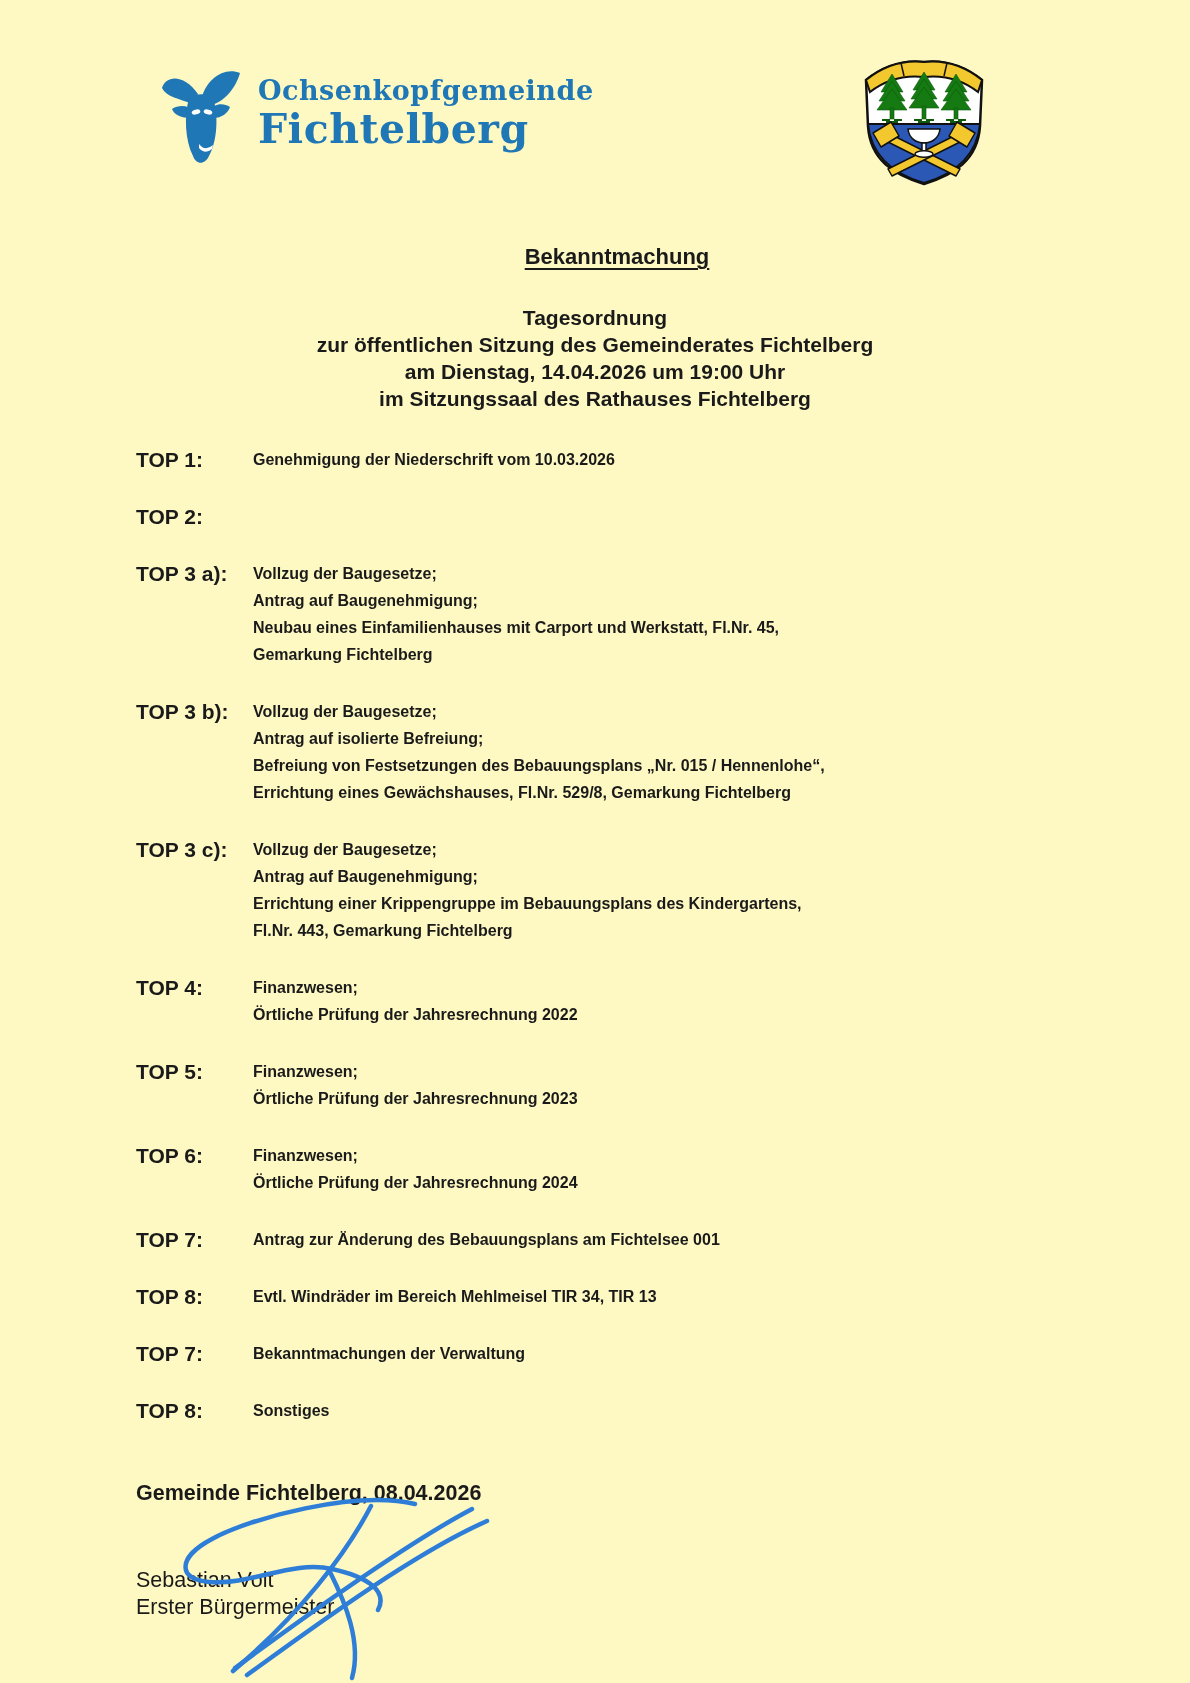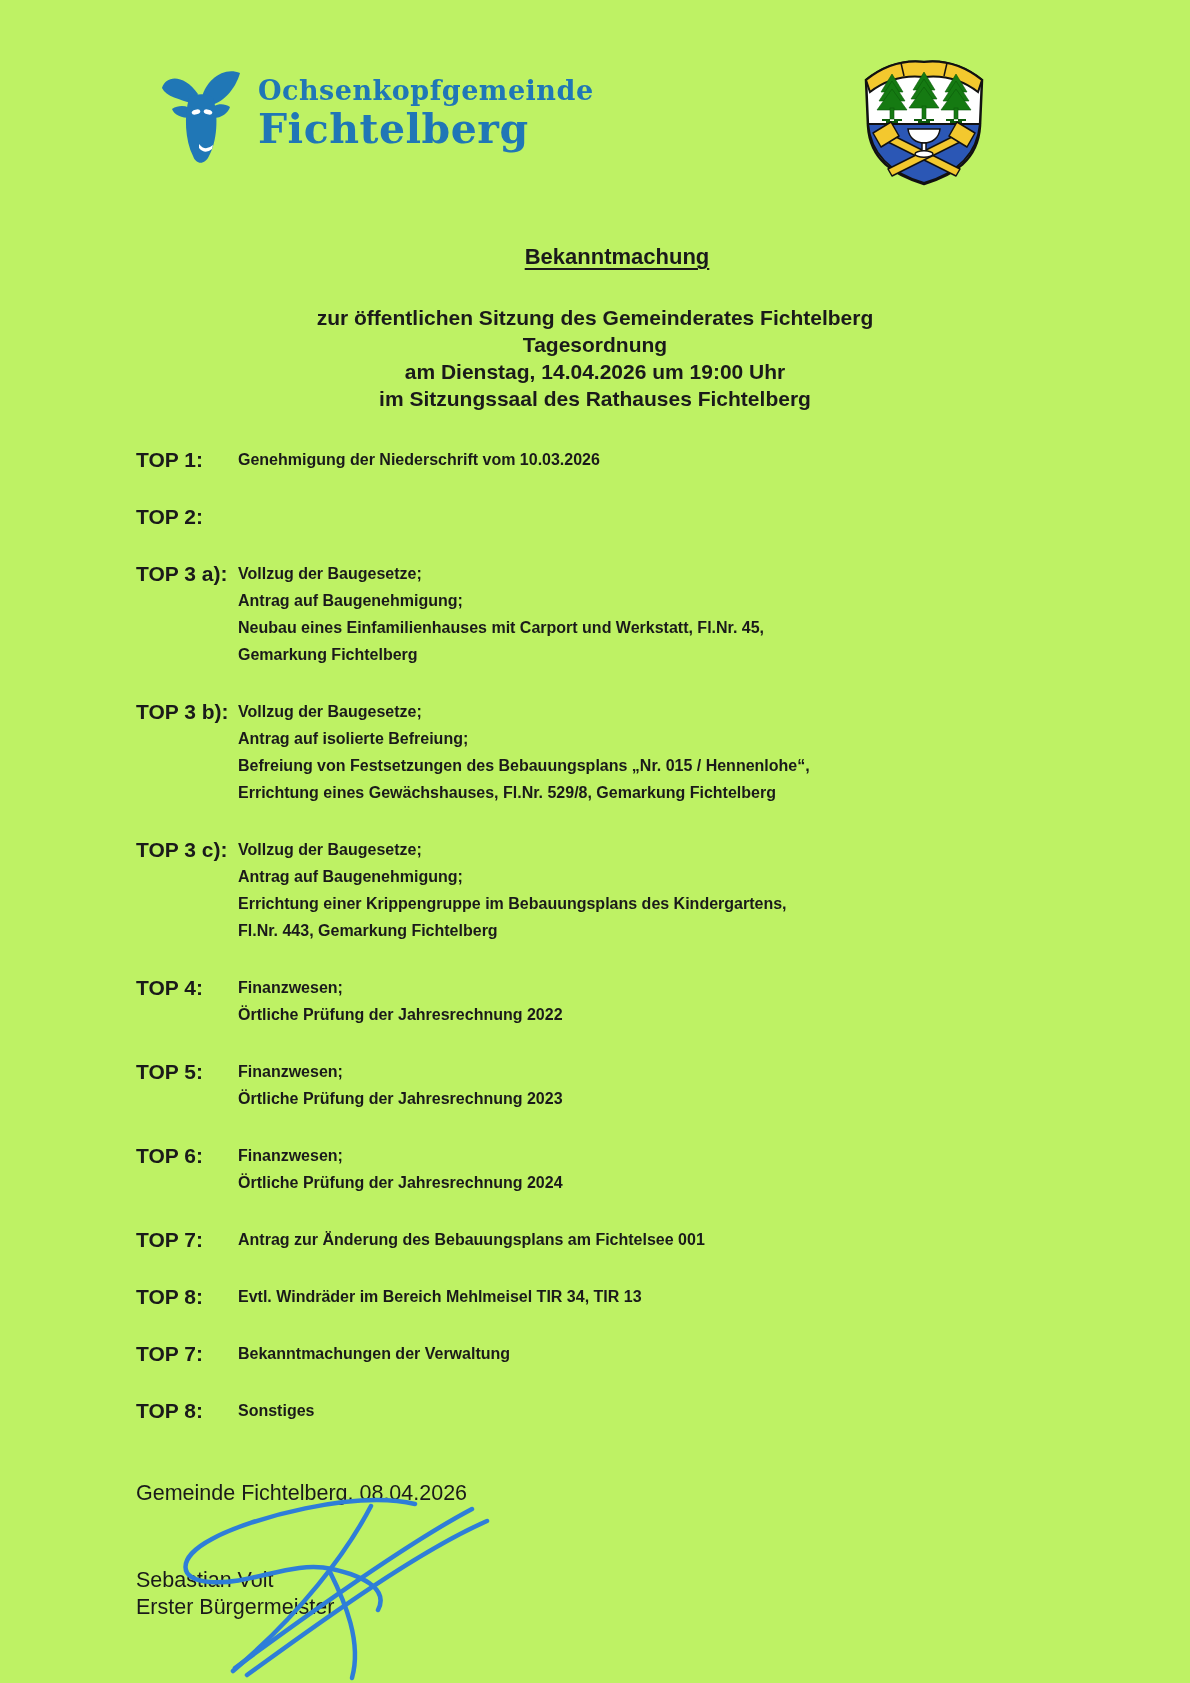--- a/index.html
+++ b/index.html
@@ -6,7 +6,7 @@
   .page {
     position:relative;
     width:1190px; height:1683px;
-    background:#bef264;
+    background:#fef9c3;
     overflow:hidden;
     font-family:"Liberation Sans", sans-serif;
     color:#1a1a1a;

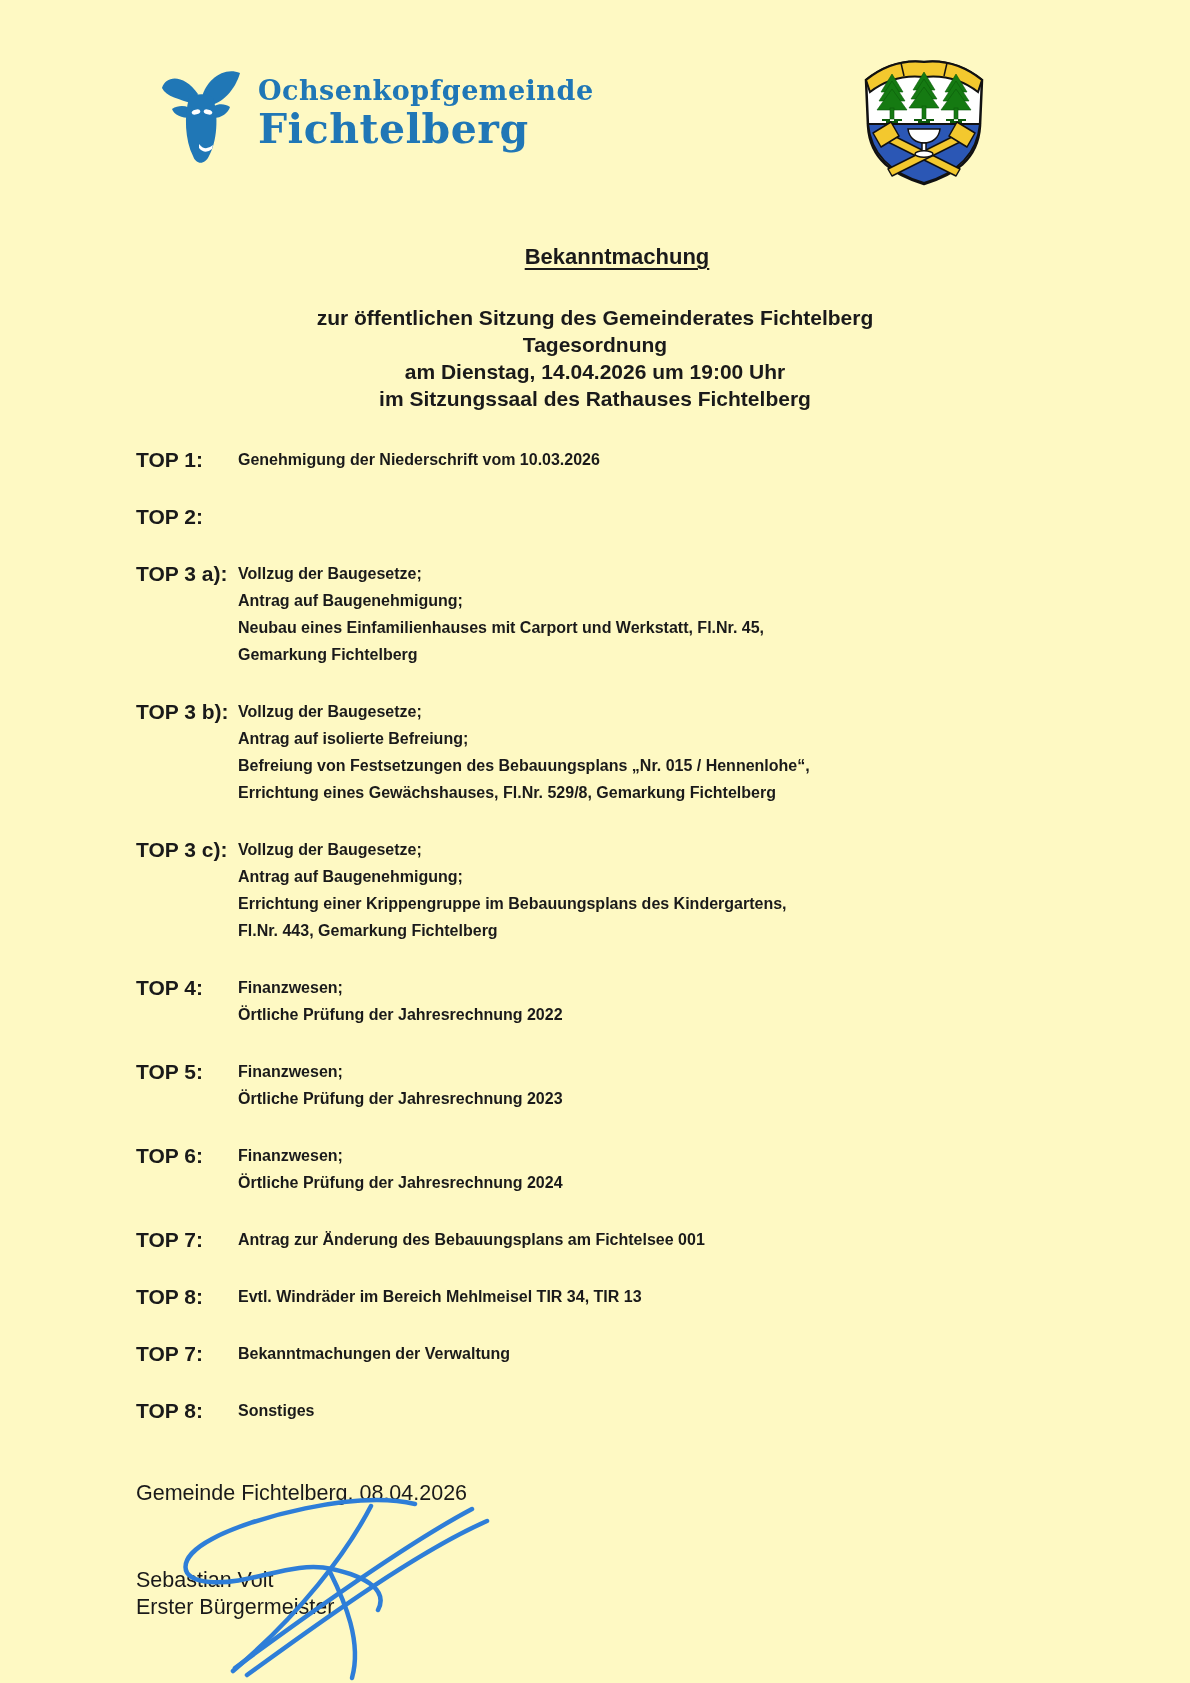--- a/index.html
+++ b/index.html
@@ -148,8 +148,8 @@
   <div class="doc-title">Bekanntmachung</div>
 
   <div class="intro">
+    <div>Tagesordnung</div>
     <div>zur öffentlichen Sitzung des Gemeinderates Fichtelberg</div>
-    <div>Tagesordnung</div>
     <div>am Dienstag, 14.04.2026 um 19:00 Uhr</div>
     <div>im Sitzungssaal des Rathauses Fichtelberg</div>
   </div>

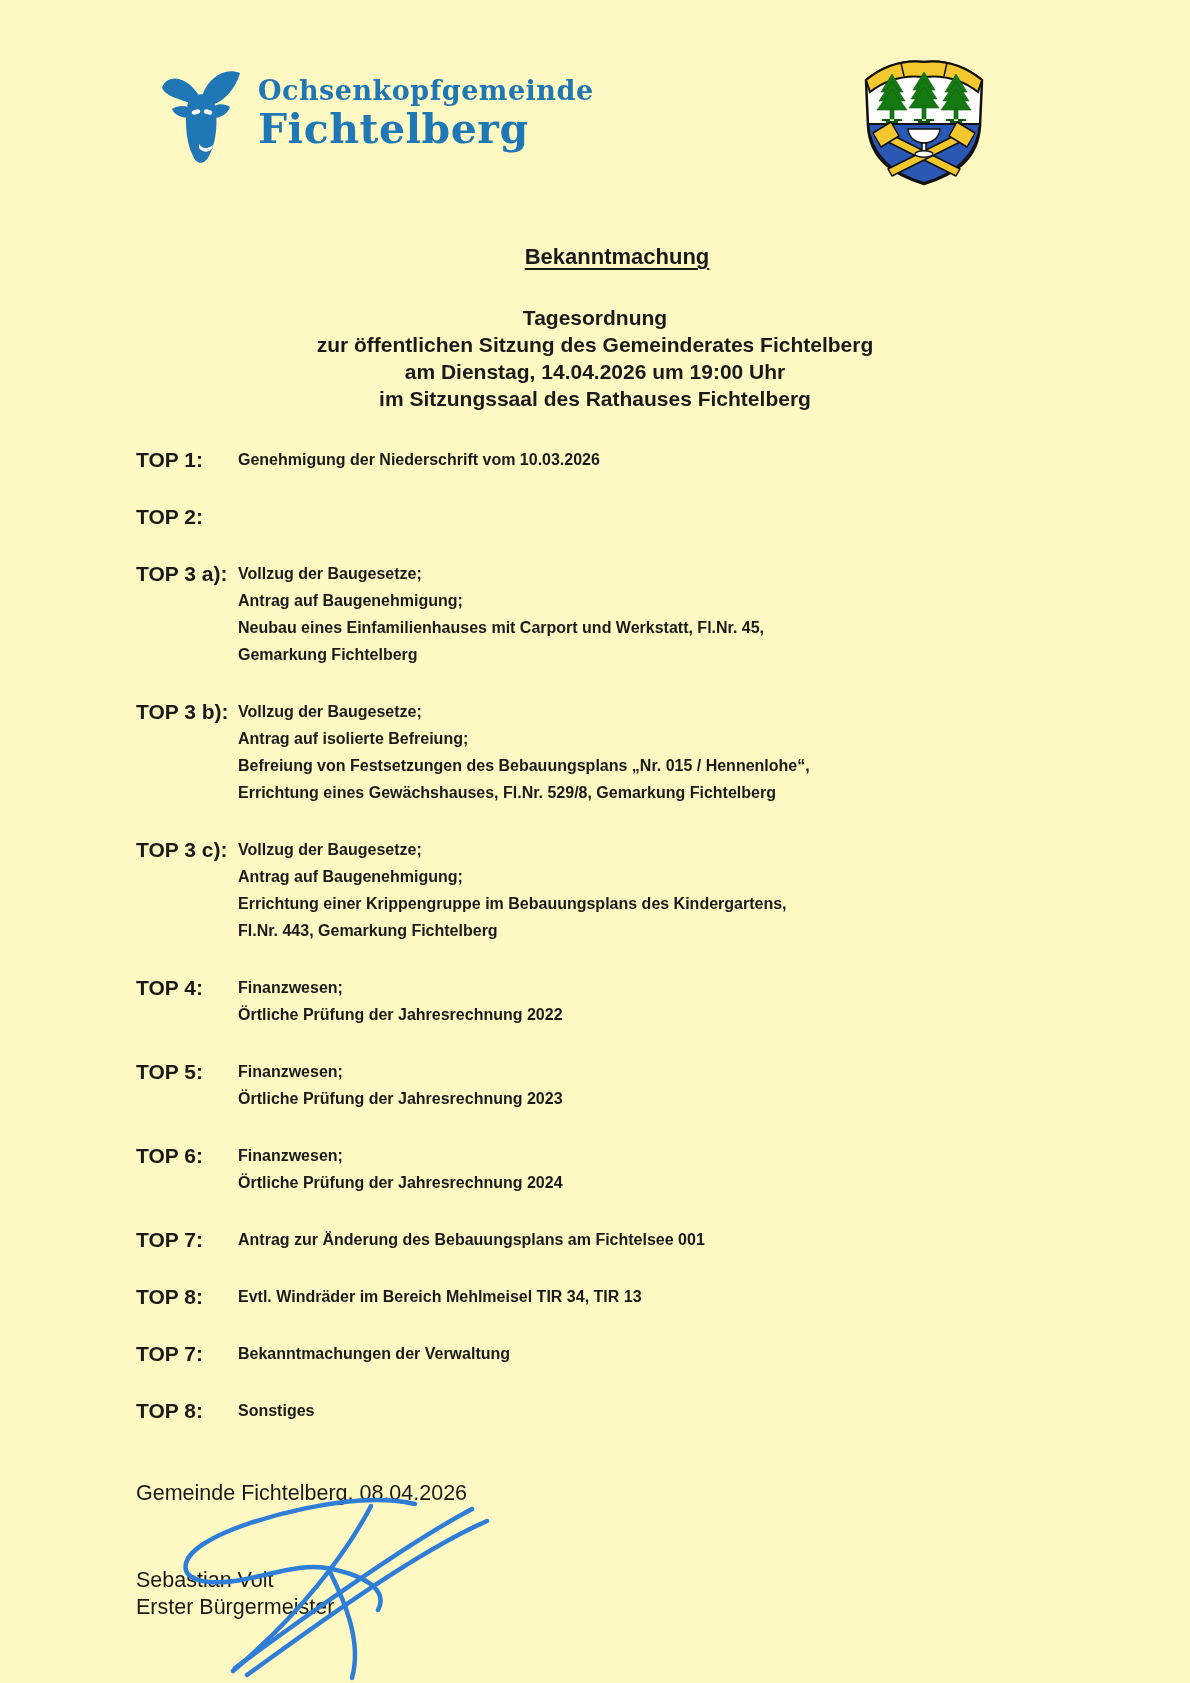--- a/index.html
+++ b/index.html
@@ -49,7 +49,7 @@
 
   
   .agenda { position:absolute; left:136px; top:446px; width:1010px; }
-  .agenda-row { display:flex; margin-bottom:30px; }
+  .agenda-row { display:flex; margin-bottom:30px;gap:15px; }
   .agenda-label {
     width:102px; flex:0 0 102px;
     font-size:21px; font-weight:bold; line-height:27px;

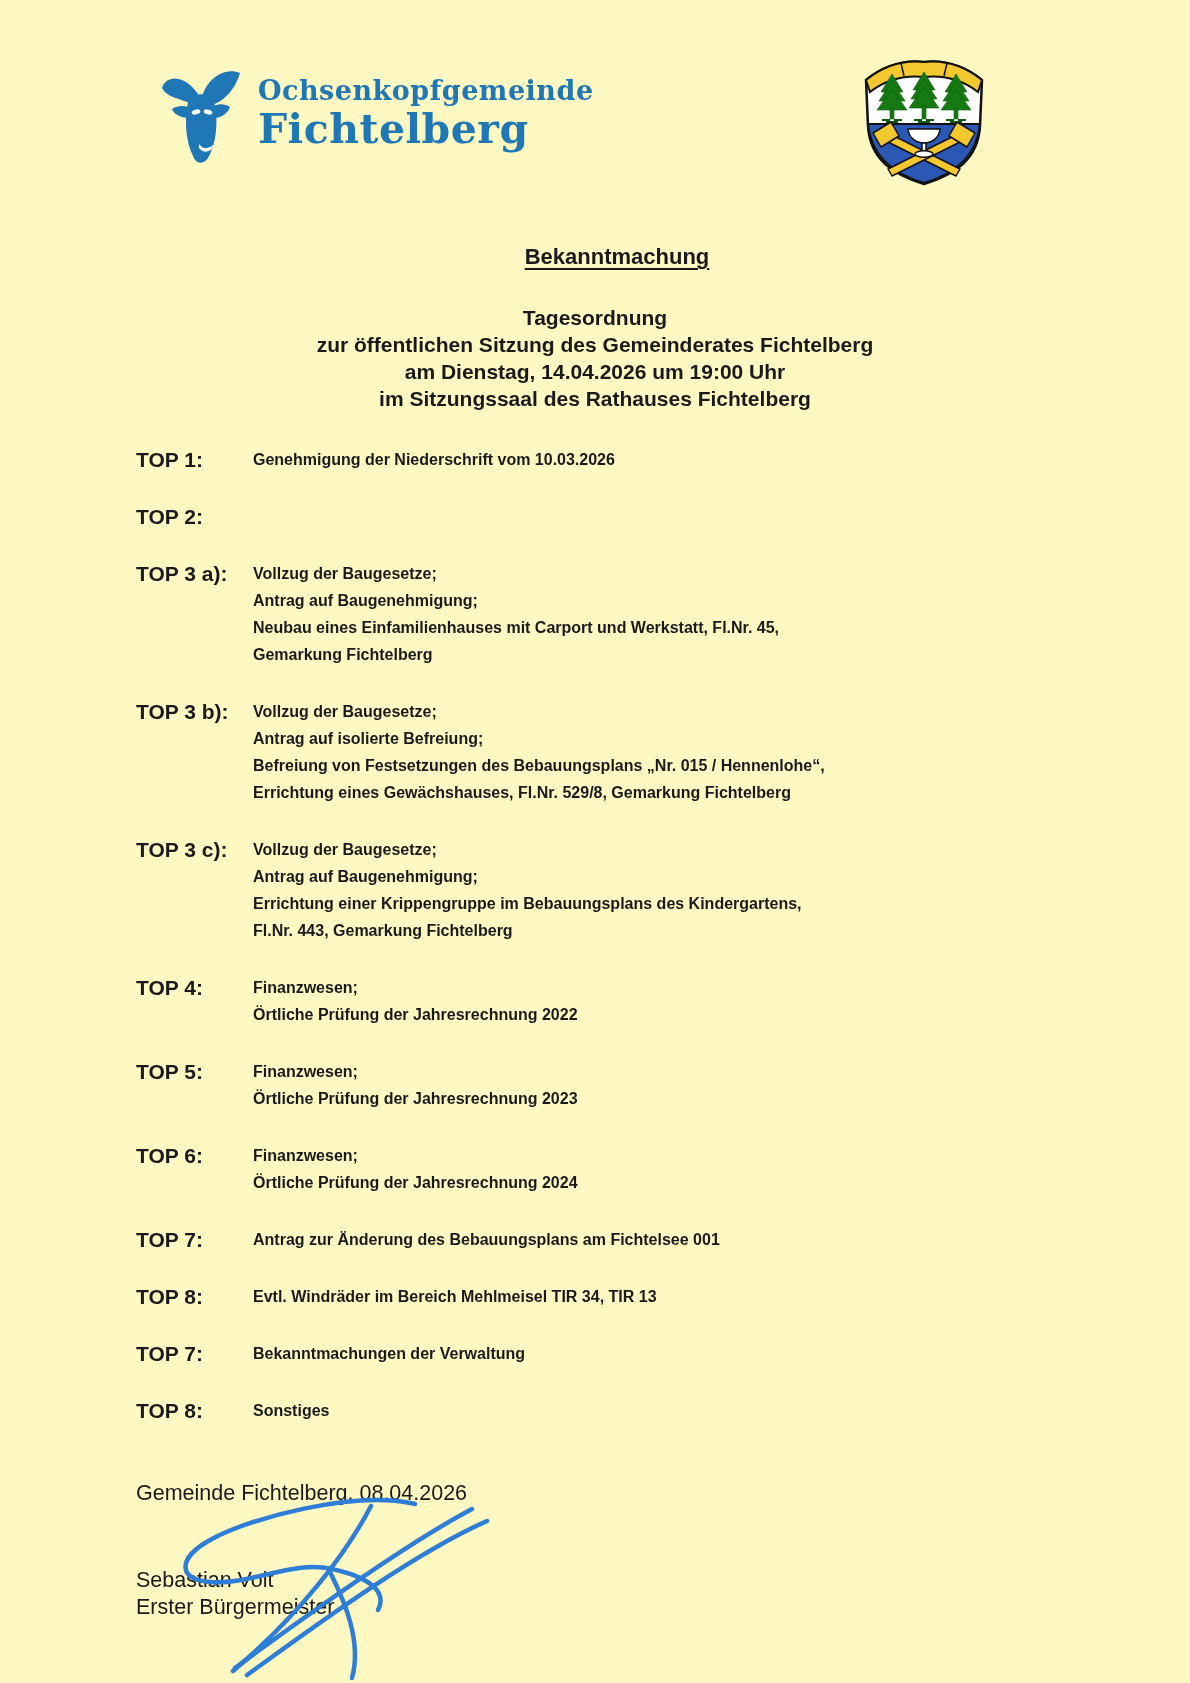--- a/index.html
+++ b/index.html
@@ -63,7 +63,7 @@
 
   
   .footer { position:absolute; left:136px; top:1480px; }
-  .footer-date { font-size:21.5px; font-weight:normal; line-height:27px; }
+  .footer-date { font-size:21.5px; font-weight:bold; line-height:27px; }
   .footer-names { margin-top:60px; font-size:21.5px; font-weight:normal; line-height:27px; }
   .signature-svg {
     position:absolute; left:140px; top:1492px;

